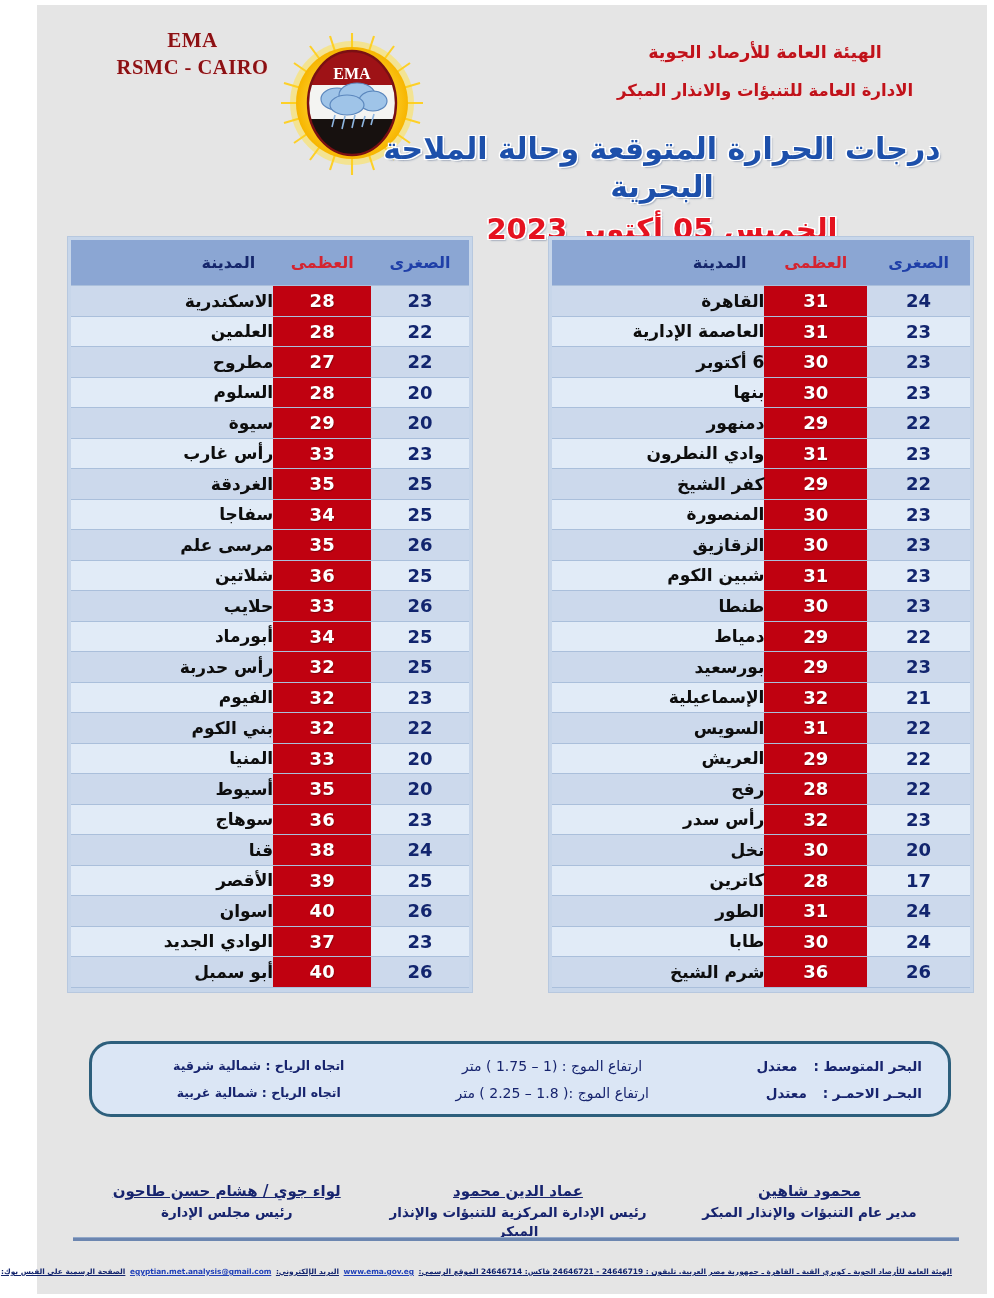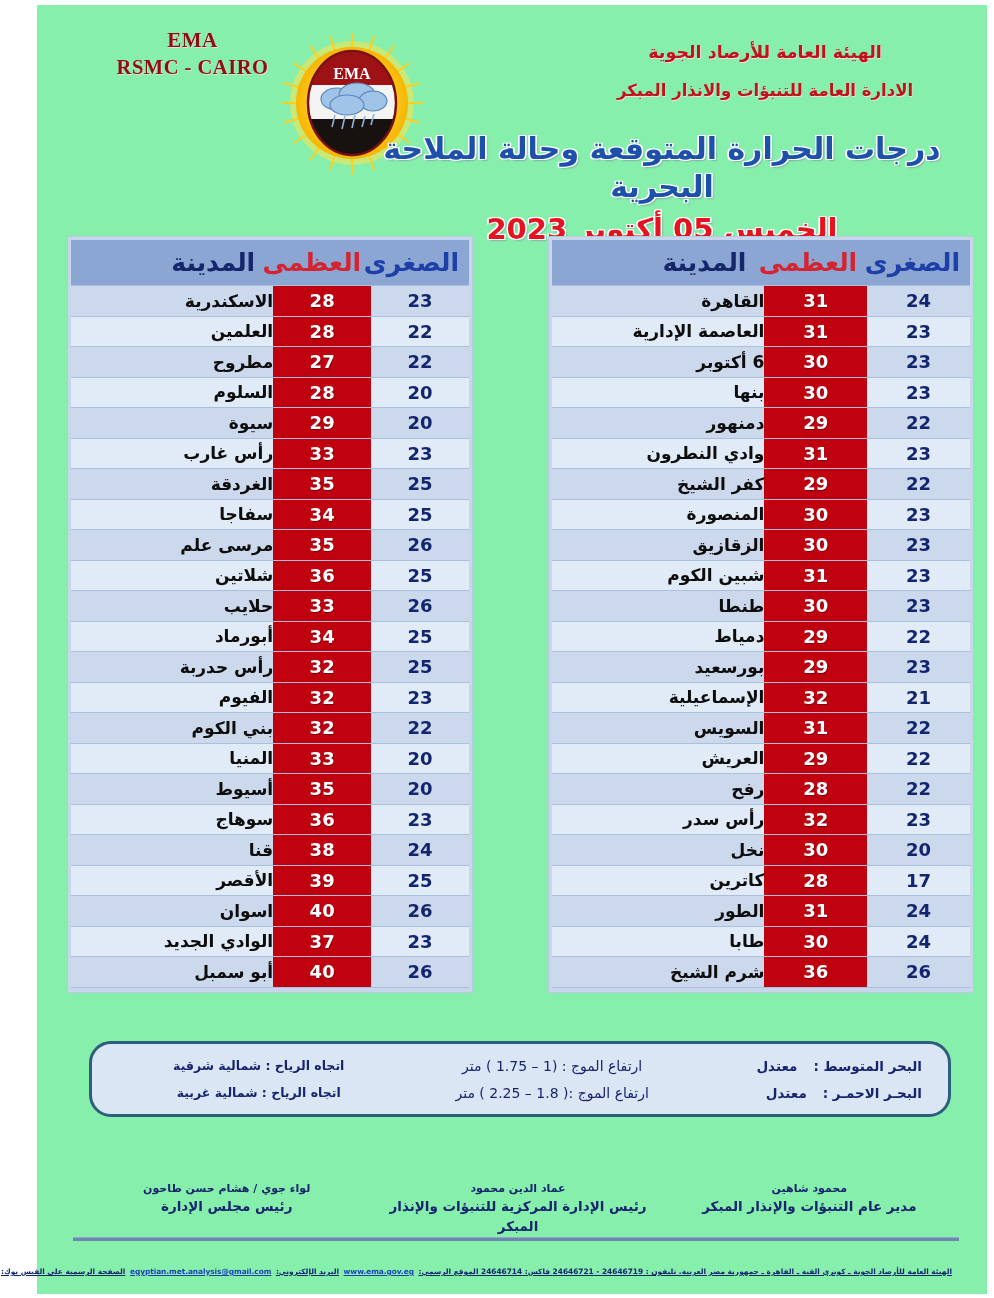--- a/index.html
+++ b/index.html
@@ -19,7 +19,7 @@
     position: relative;
     width: 964px;
     height: 1298px;
-    background: #86efac;
+    background: #e5e5e5;
     box-sizing: border-box;
     border-left: 7px solid #ffffff;
     border-right: 7px solid #ffffff;

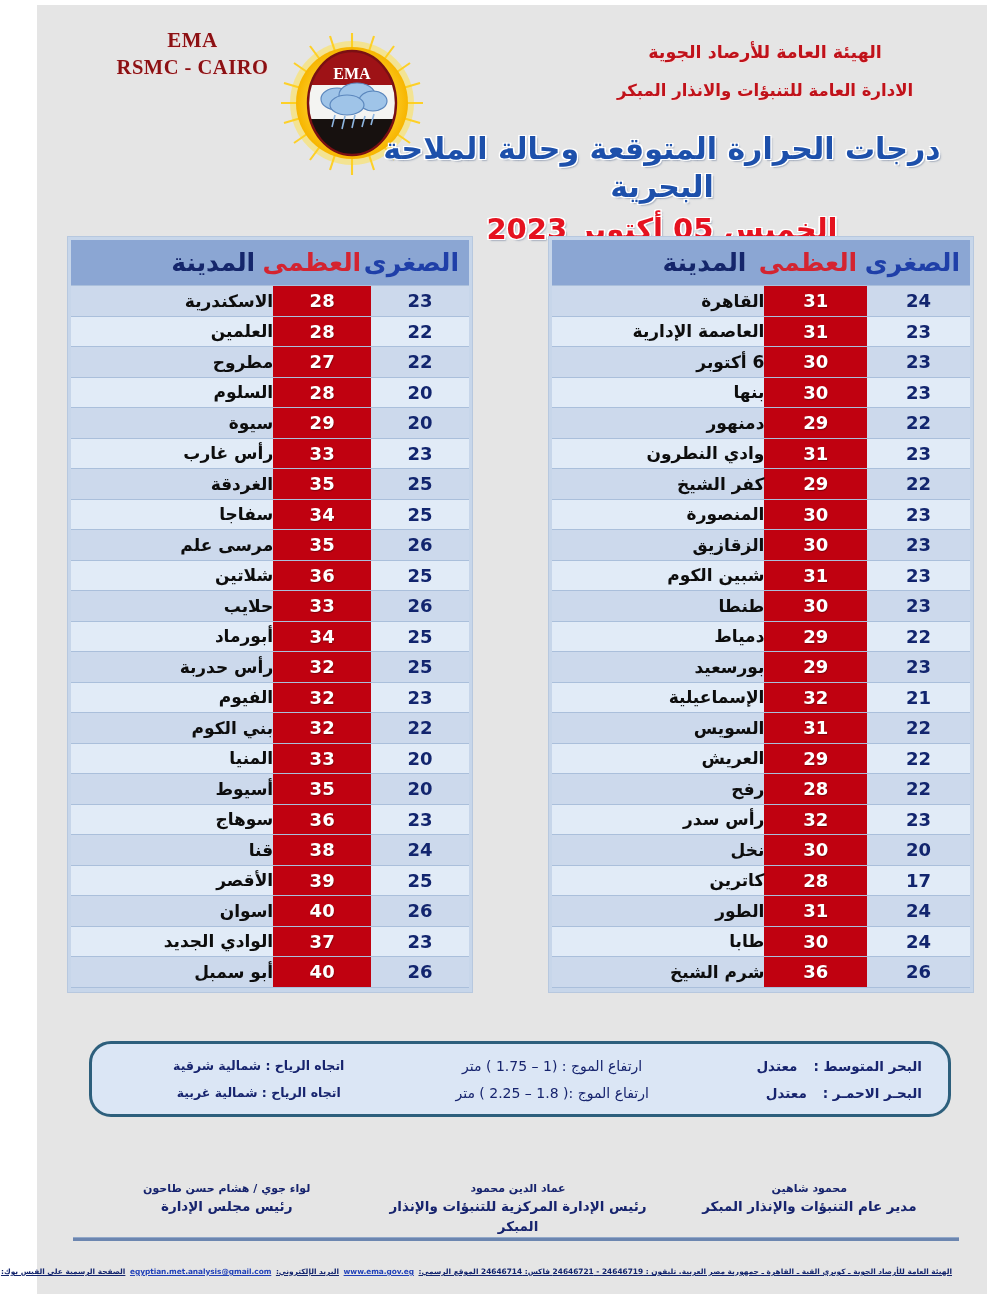--- a/index.html
+++ b/index.html
@@ -146,7 +146,7 @@
   table.fc thead th {
     background: #8ba6d3;
     height: 45px;
-    font-size: 25px;
+    font-size: 16px;
     font-weight: bold;
     padding: 0 10px;
     border: 0;

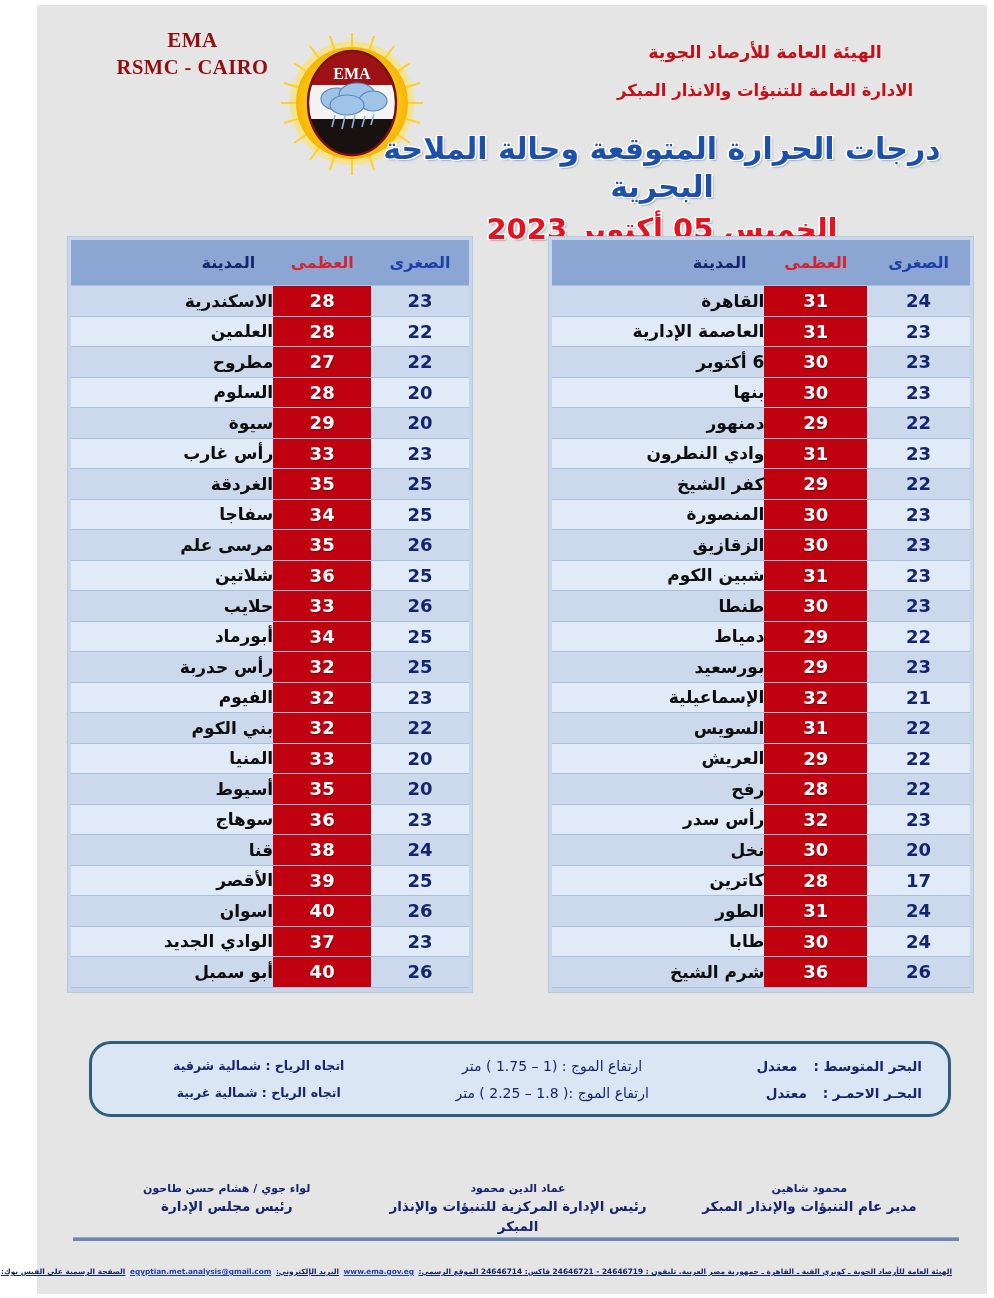--- a/index.html
+++ b/index.html
@@ -259,7 +259,7 @@
     line-height: 1.45;
     color: #17246e;
   }
-  .sig .name { font-size: 11px; font-weight: bold; }
+  .sig .name { font-size: 15px; font-weight: bold; text-decoration: underline; }
   .sig .role { font-size: 13.5px; font-weight: bold; }
 
   .sig-rule {

